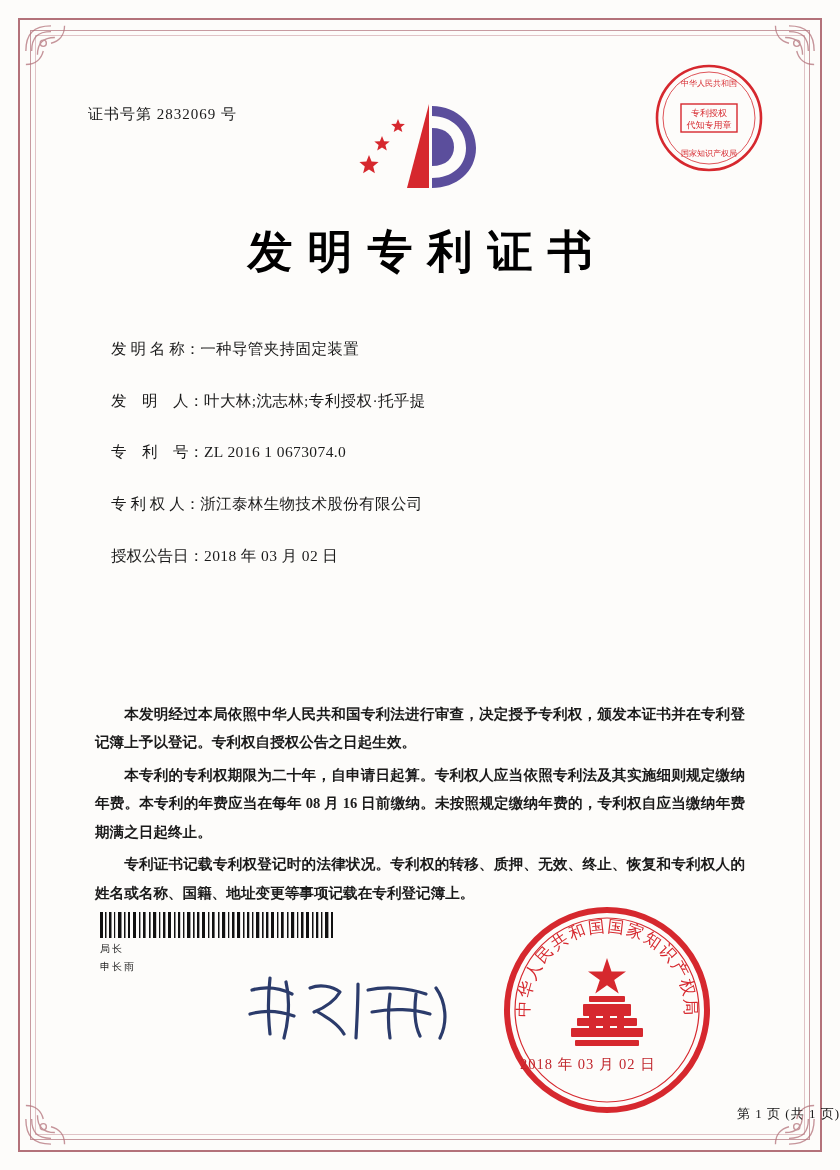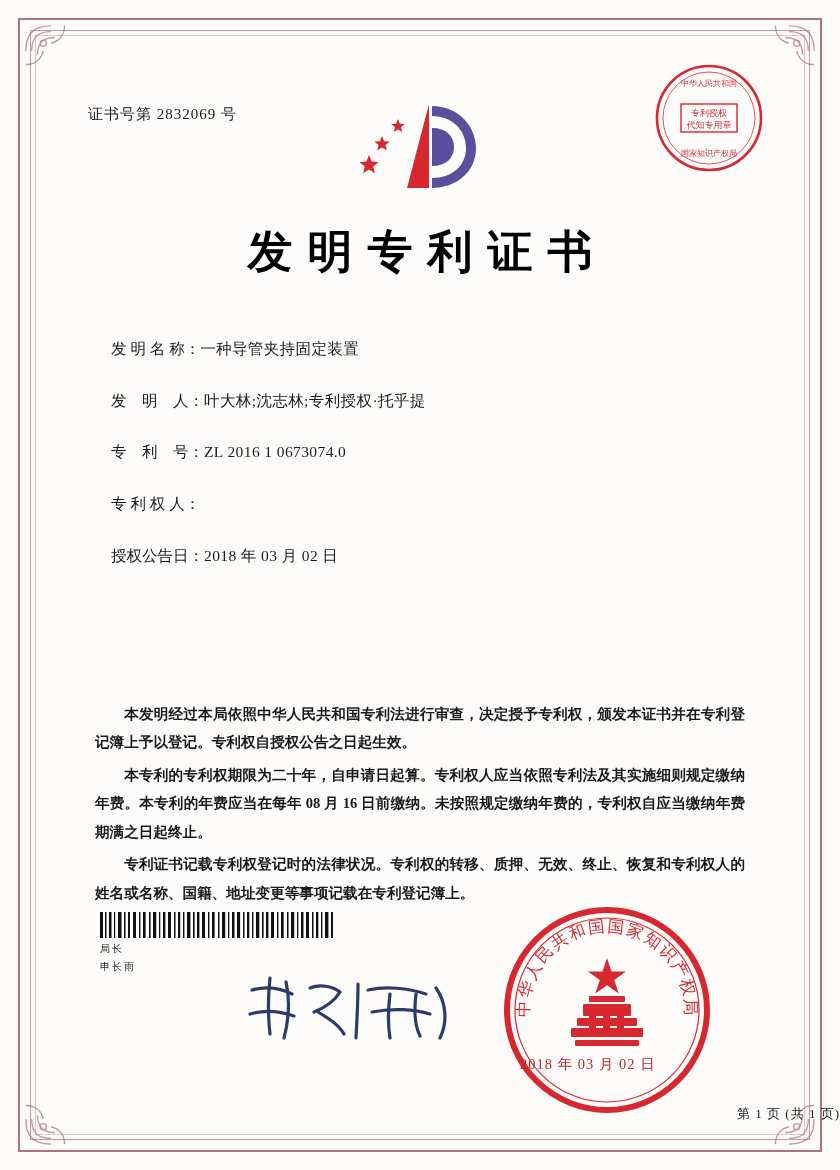--- a/index.html
+++ b/index.html
@@ -262,6 +262,7 @@
     </div>
     <div class="field-row">
       <span class="field-label">专 利 权 人：</span>
+      <span class="field-value">浙江泰林生物技术股份有限公司</span>
     </div>
     <div class="field-row">
       <span class="field-label">授权公告日：</span>

